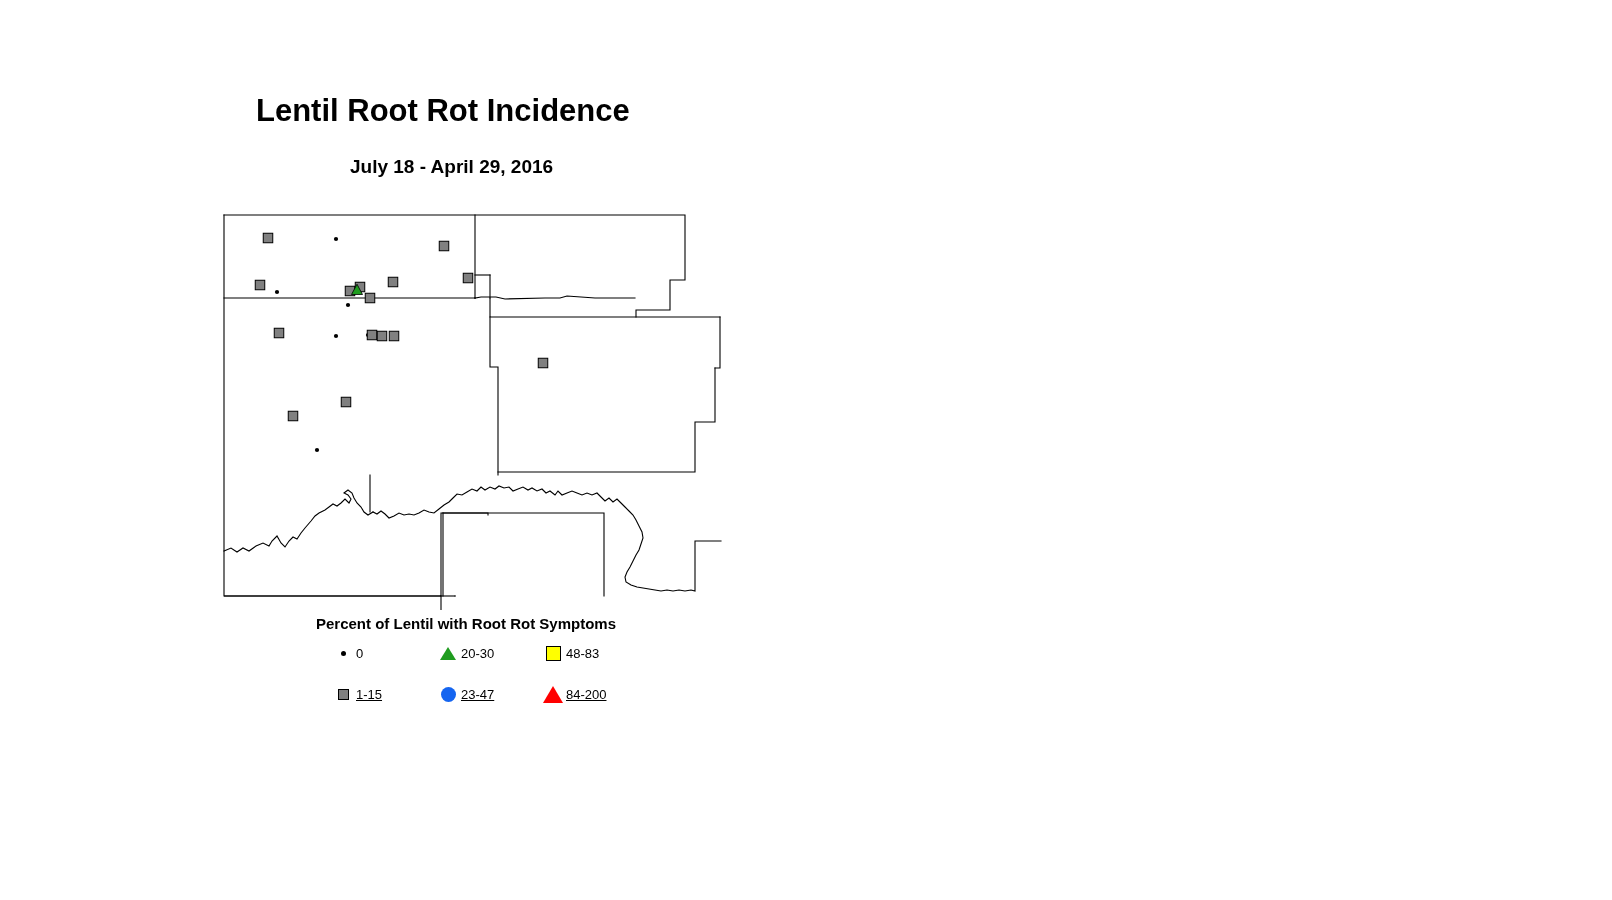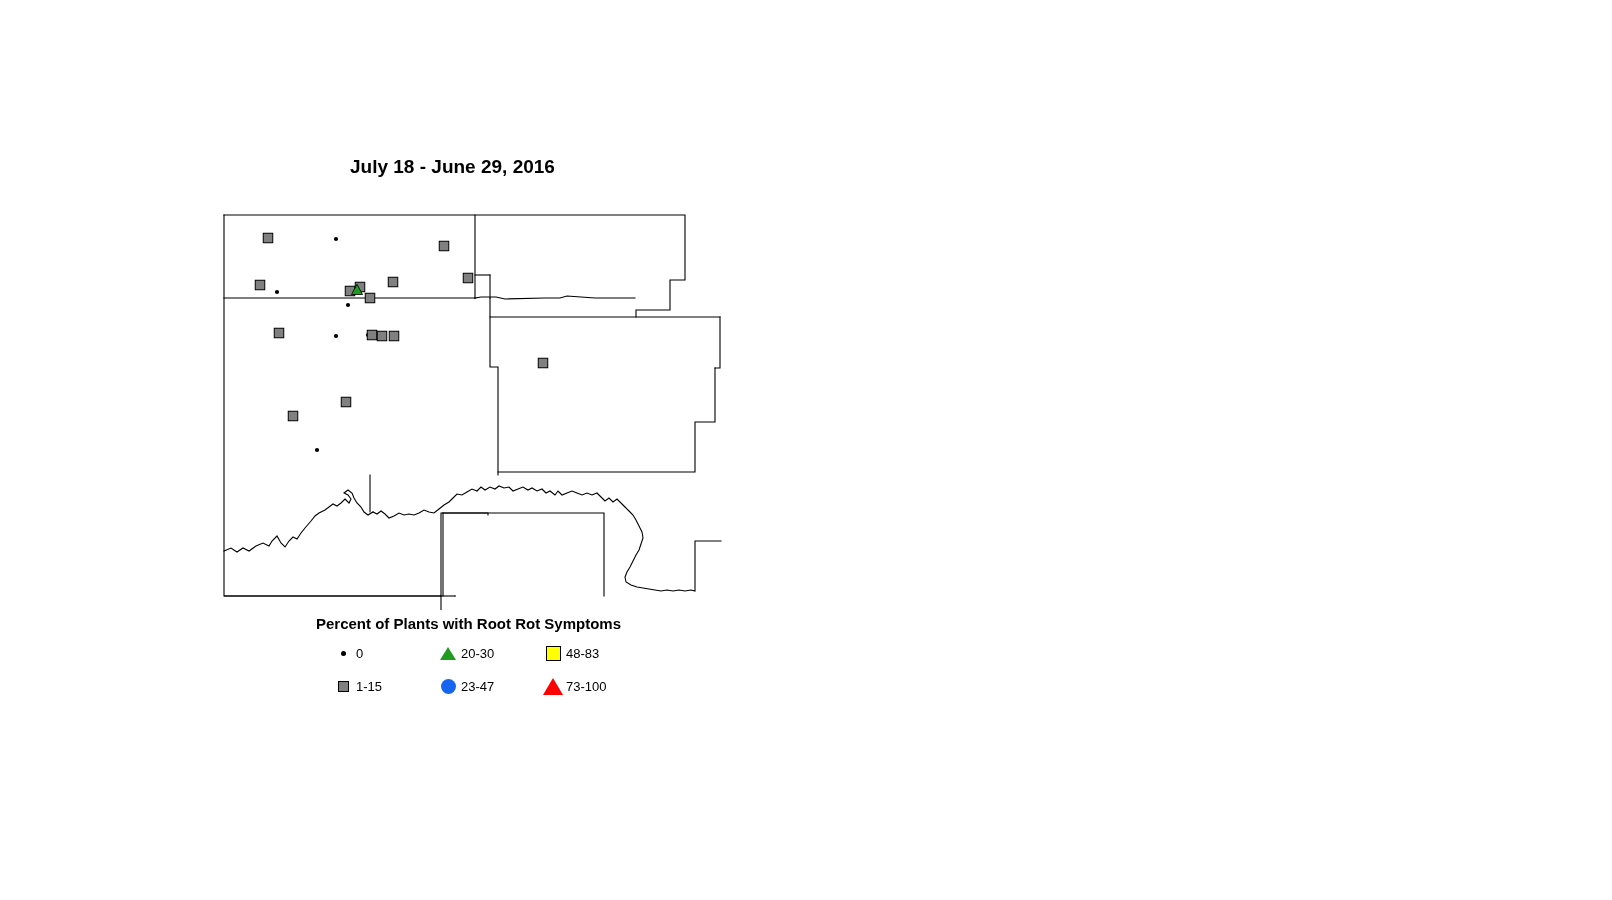--- a/index.html
+++ b/index.html
@@ -133,6 +133,7 @@
 
 <div id="page">
 
+  <div class="title">Lentil Root Rot Incidence</div>
   <div class="subtitle">July 18 - June 29, 2016</div>
 
   <div id="map-area">

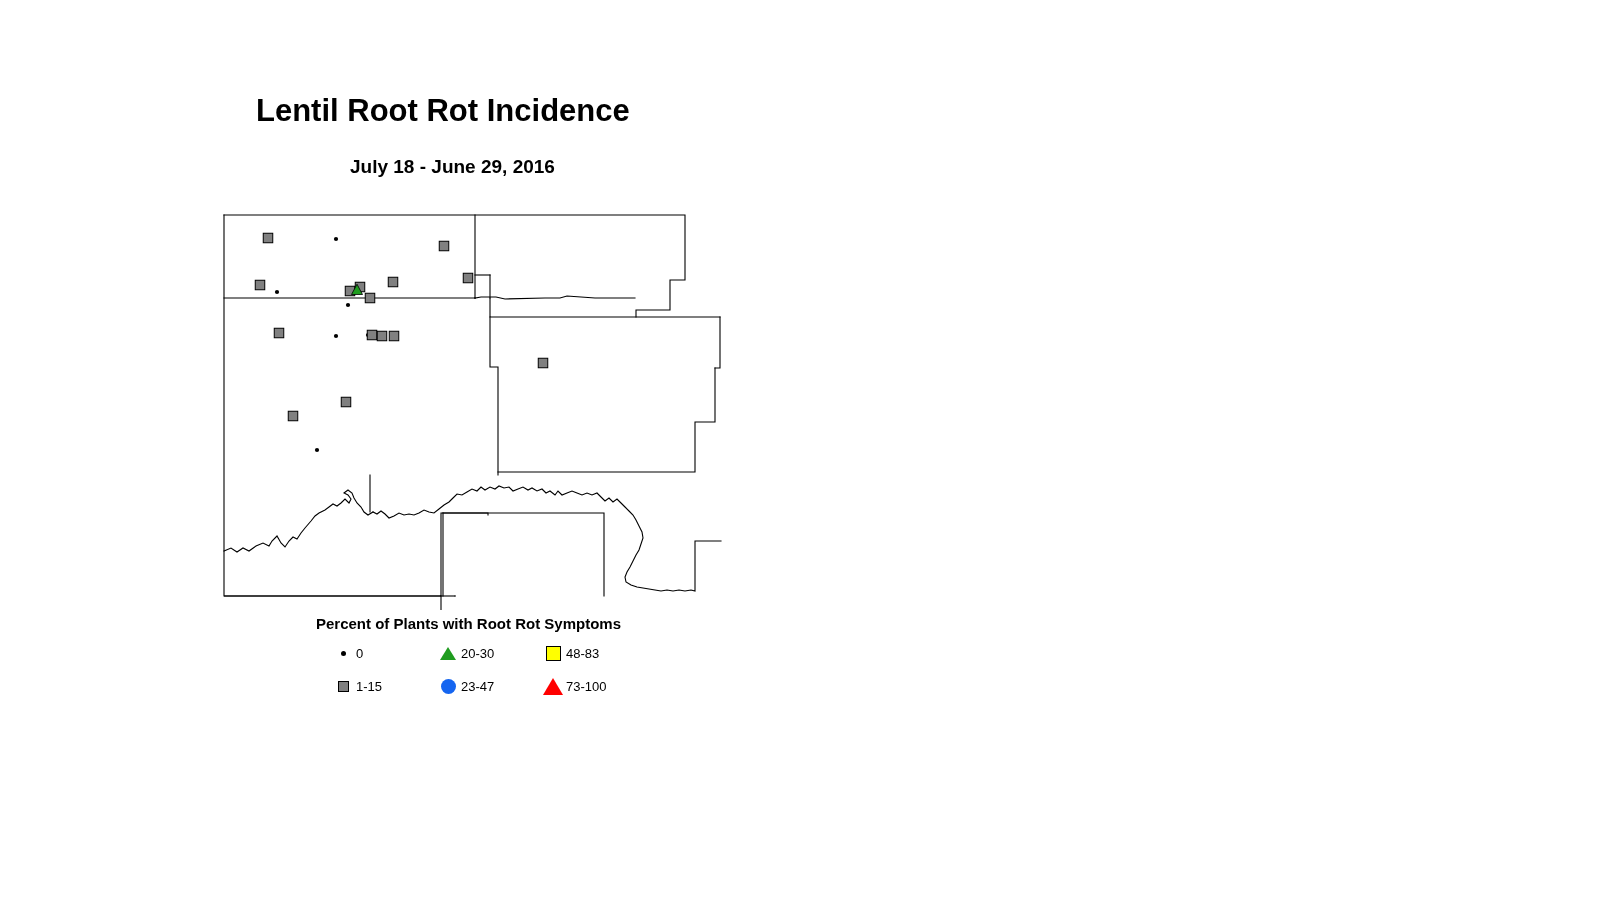--- a/index.html
+++ b/index.html
@@ -134,7 +134,7 @@
 <div id="page">
 
   <div class="title">Lentil Root Rot Incidence</div>
-  <div class="subtitle">July 18 - June 29, 2016</div>
+  <div class="subtitle">July 18 - April 29, 2016</div>
 
   <div id="map-area">
     <svg id="map-svg" viewBox="0 0 520 400" xmlns="http://www.w3.org/2000/svg">

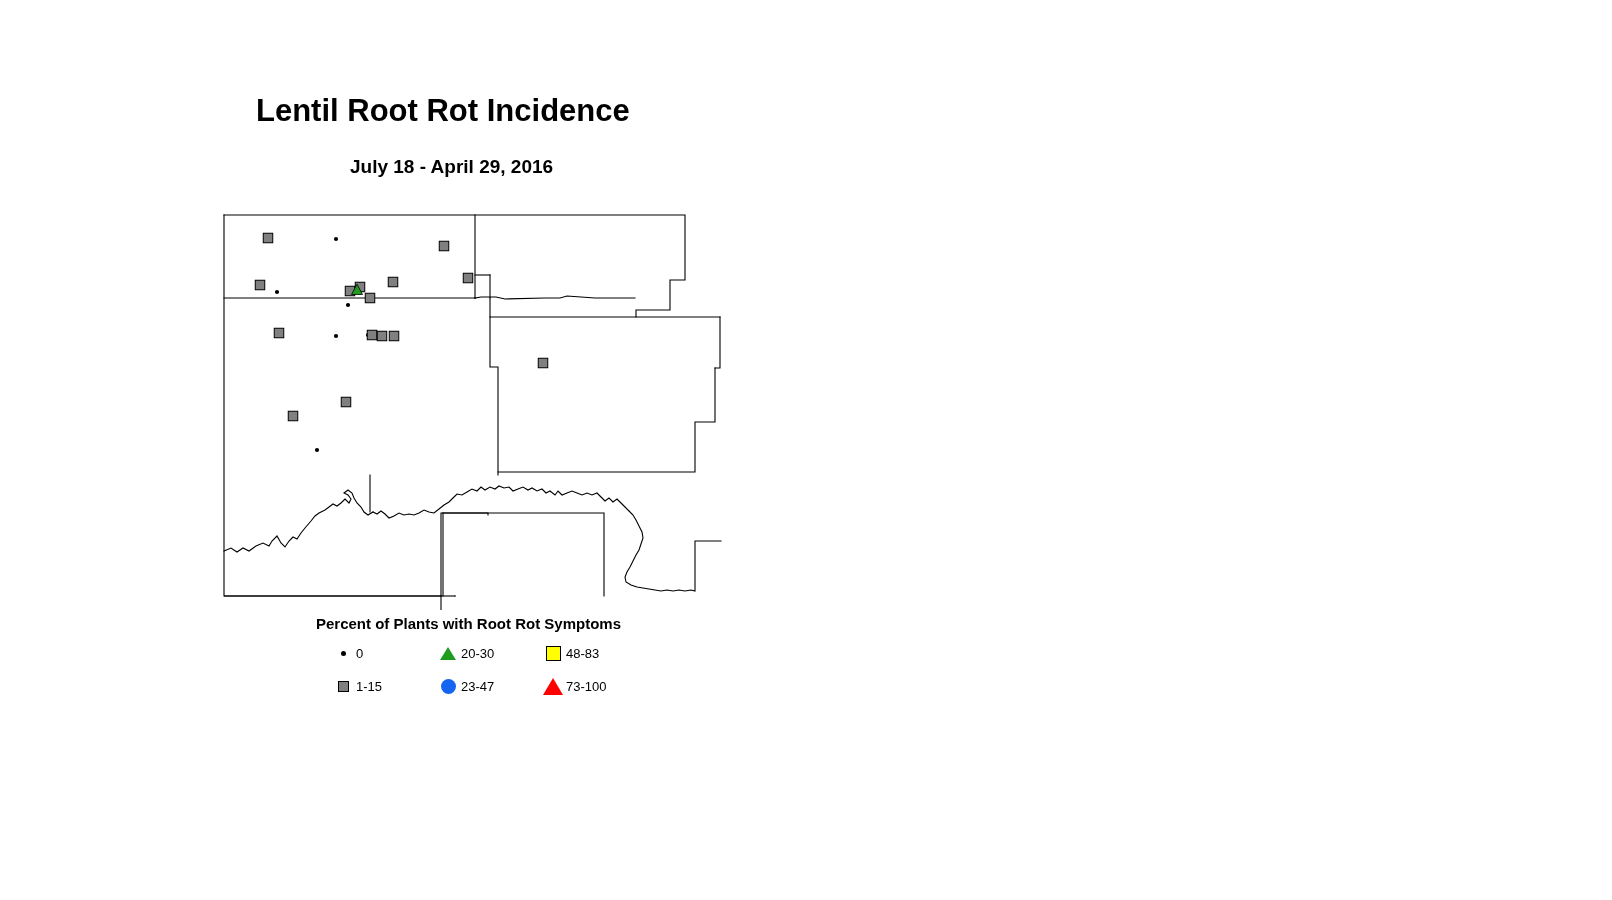--- a/index.html
+++ b/index.html
@@ -204,7 +204,7 @@
     </svg>
   </div>
 
-  <div class="legend-title">Percent of Plants with Root Rot Symptoms</div>
+  <div class="legend-title">Percent of Lentil with Root Rot Symptoms</div>
 
   <div id="legend">
       <div class="legend-item col0 row0">

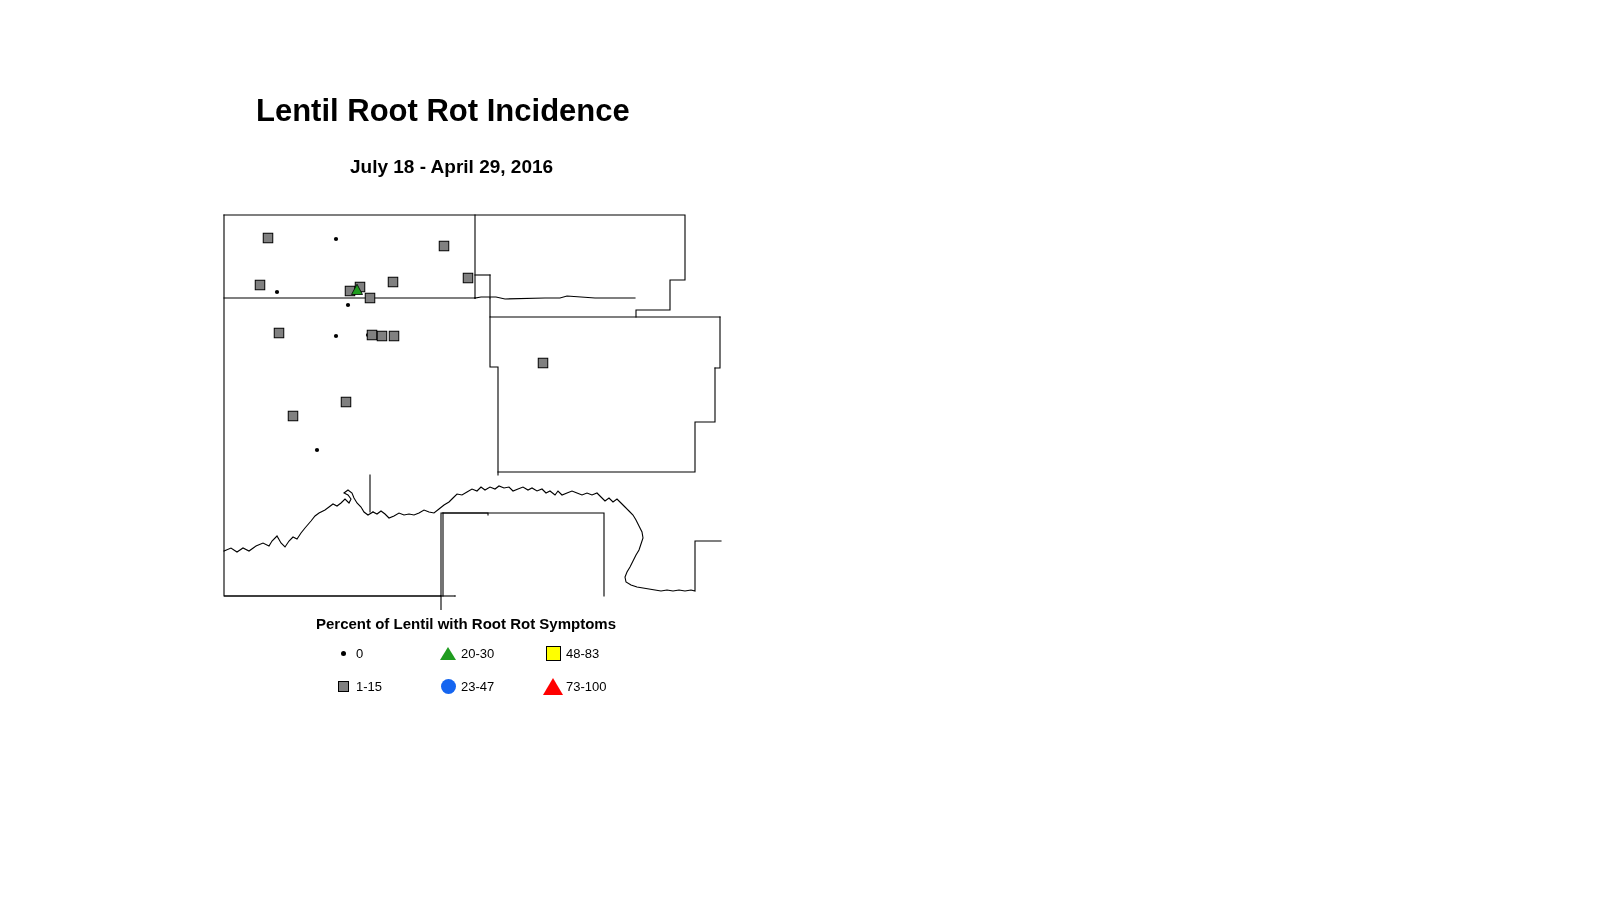--- a/index.html
+++ b/index.html
@@ -126,7 +126,7 @@
   .col1 { left: 105px; }
   .col2 { left: 210px; text-align: center; }
   .row0 { top: 3px; }
-  .row1 { top: 36px; }
+  .row1 { top: 44px; text-decoration: underline; }
 </style>
 </head>
 <body>

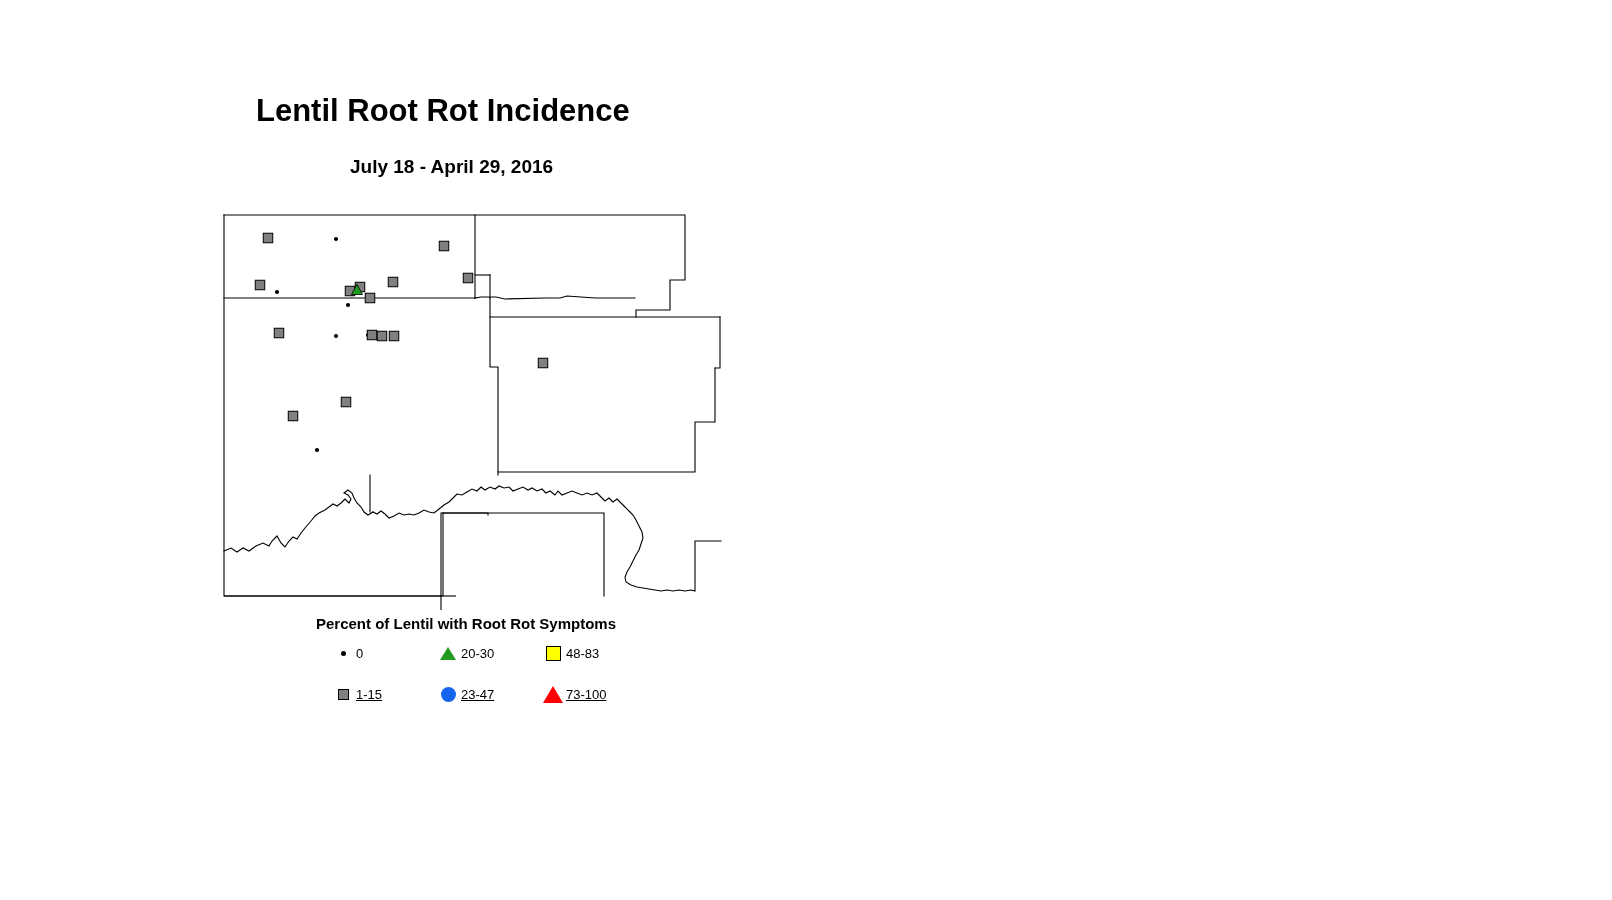--- a/index.html
+++ b/index.html
@@ -241,7 +241,7 @@
         <div class="sym-wrap">
           <div class="sym-tri-red"></div>
         </div>
-        <div class="legend-label">73-100</div>
+        <div class="legend-label">84-200</div>
       </div>
     </div>
 

